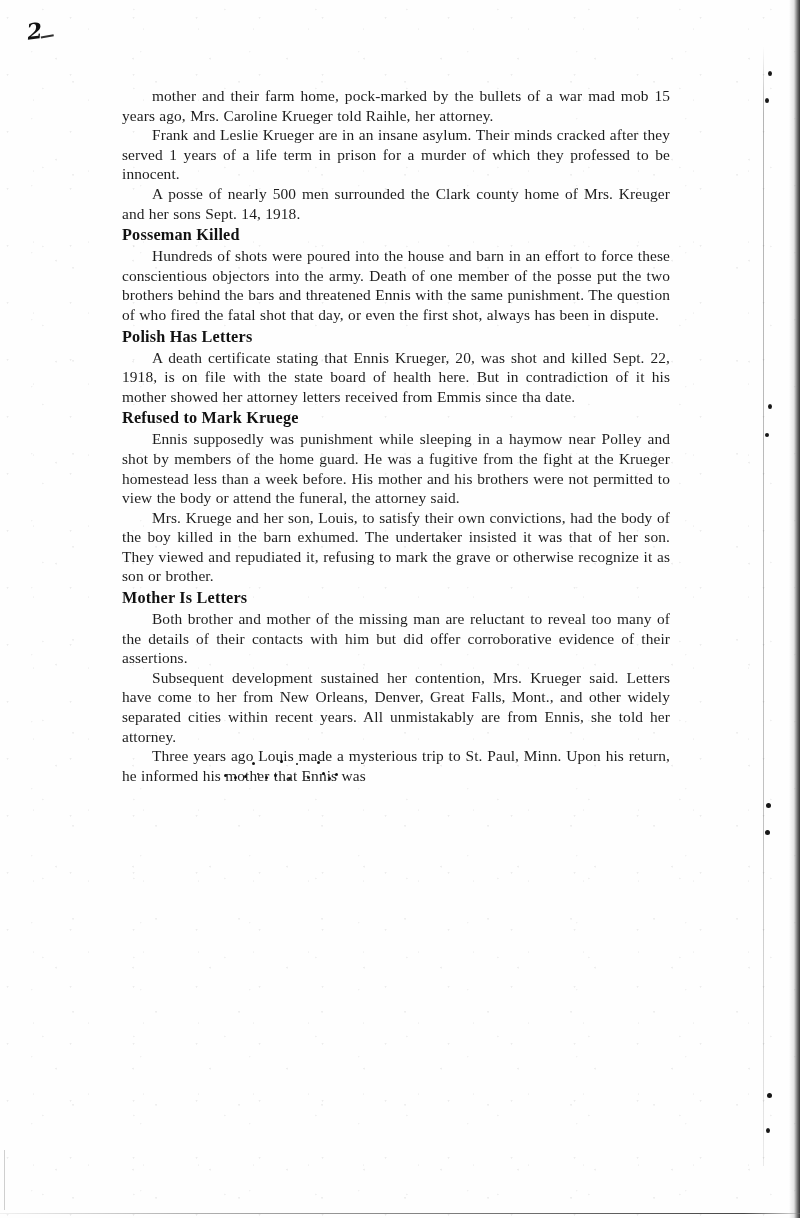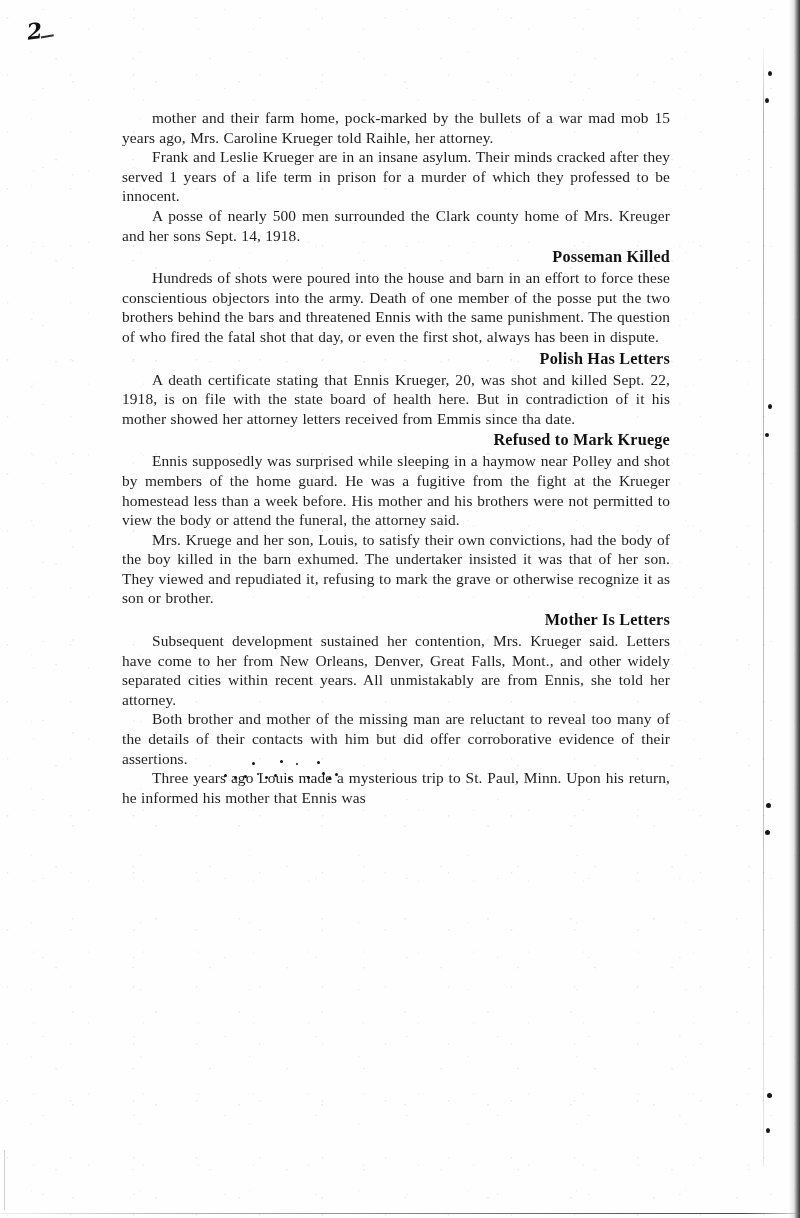--- a/index.html
+++ b/index.html
@@ -124,7 +124,7 @@
   .article {
     position: absolute;
     left: 122px;
-    top: 108px;
+    top: 86px;
     width: 548px;
   }
 

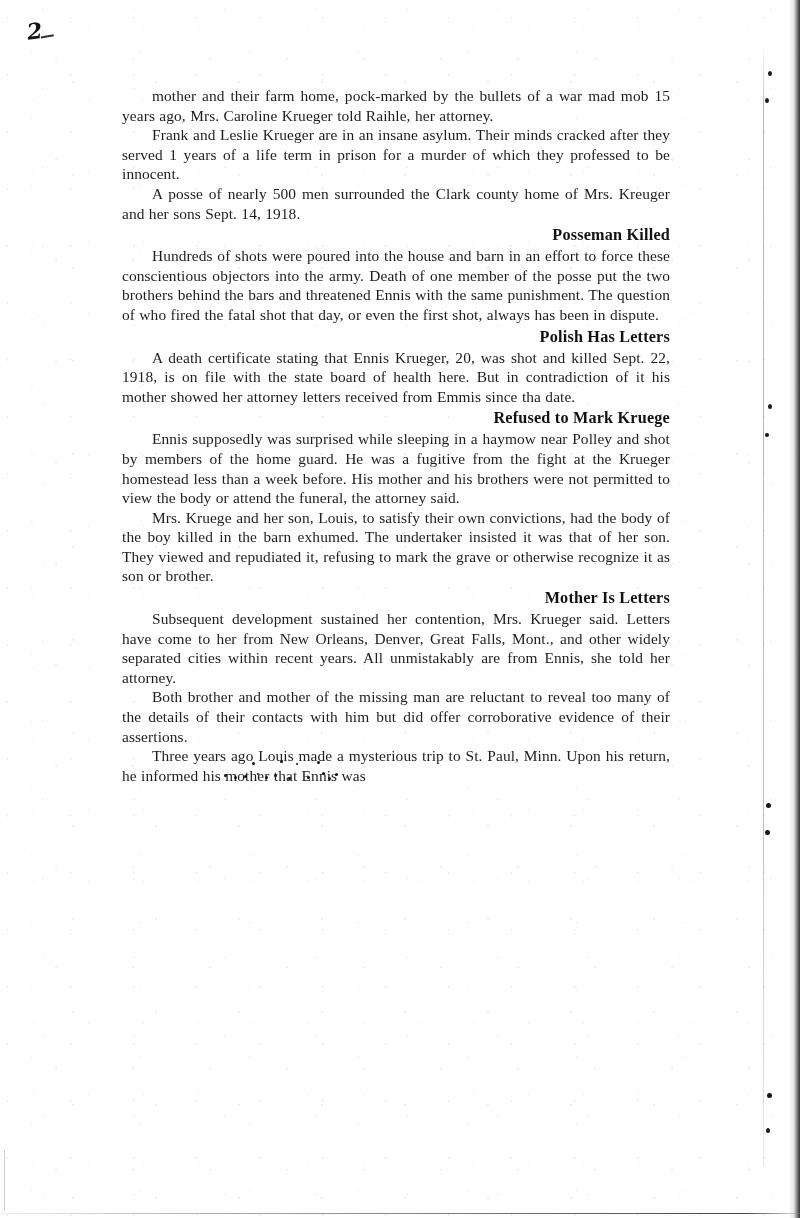--- a/index.html
+++ b/index.html
@@ -145,7 +145,7 @@
 
   .subhead {
     margin: 1px 0 0 0;
-    text-align: right;
+    text-align: left;
     font-size: 16.2px;
     line-height: 22px;
     font-weight: 700;

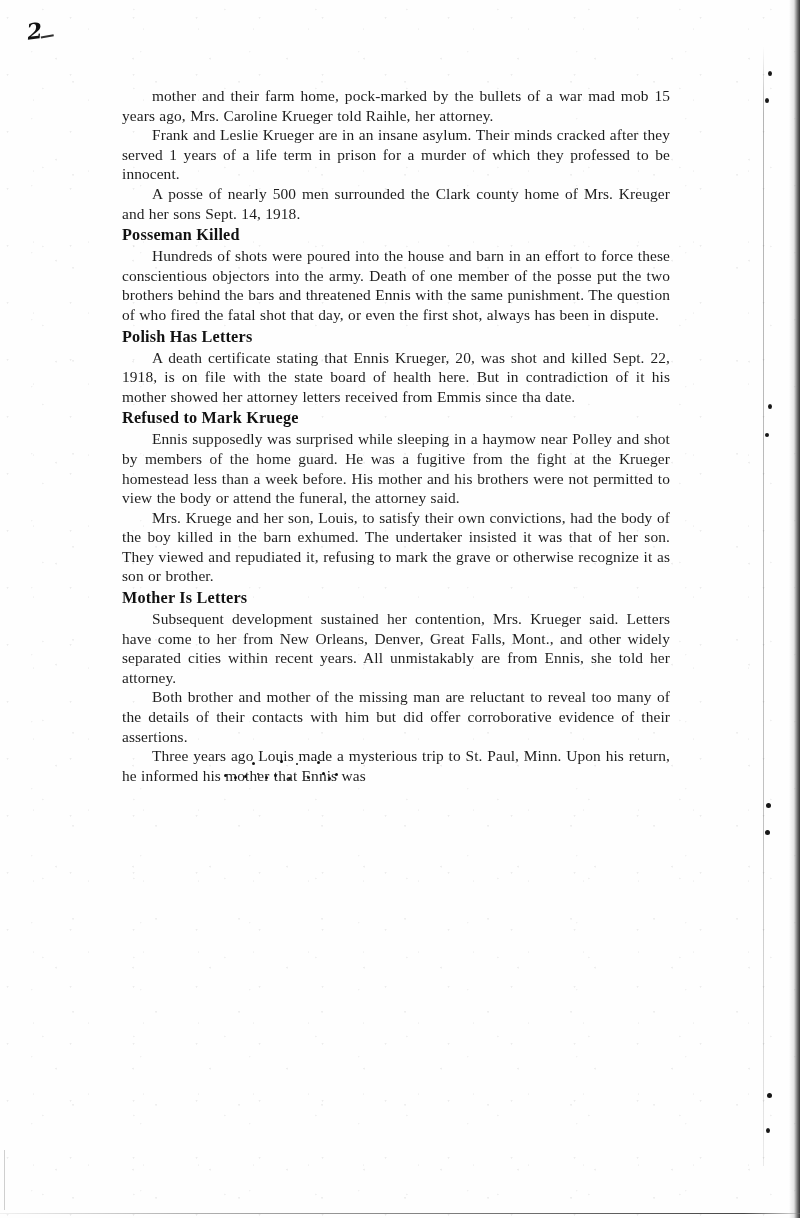--- a/index.html
+++ b/index.html
@@ -181,7 +181,7 @@
       <p class="subhead">Polish Has Letters</p>
       <p class="para">A death certificate stating that Ennis Krueger, 20, was shot and killed Sept. 22, 1918, is on file with the state board of health here. But in contradiction of it his mother showed her attorney letters received from Emmis since tha date.</p>
       <p class="subhead">Refused to Mark Kruege</p>
-      <p class="para">Ennis supposedly was surprised while sleeping in a haymow near Polley and shot by members of the home guard. He was a fugitive from the fight at the Krueger homestead less than a week before.  His mother and his brothers were not permitted to view the body or attend the funeral,  the  attorney said.</p>
+      <p class="para">Ennis supposedly was punishment while sleeping in a haymow near Polley and shot by members of the home guard. He was a fugitive from the fight at the Krueger homestead less than a week before.  His mother and his brothers were not permitted to view the body or attend the funeral,  the  attorney said.</p>
       <p class="para">Mrs. Kruege and her son, Louis, to satisfy their own convictions, had the body of the boy killed in the barn exhumed. The undertaker insisted it was that of her son. They viewed and repudiated it, refusing to mark the grave or otherwise recognize it as son or brother.</p>
       <p class="subhead">Mother Is Letters</p>
       <p class="para">Subsequent development sustained  her  contention, Mrs. Krueger said. Letters have come to her from New Orleans, Denver, Great Falls, Mont., and other widely separated cities within recent years. All unmistakably are from Ennis, she told her attorney.</p>

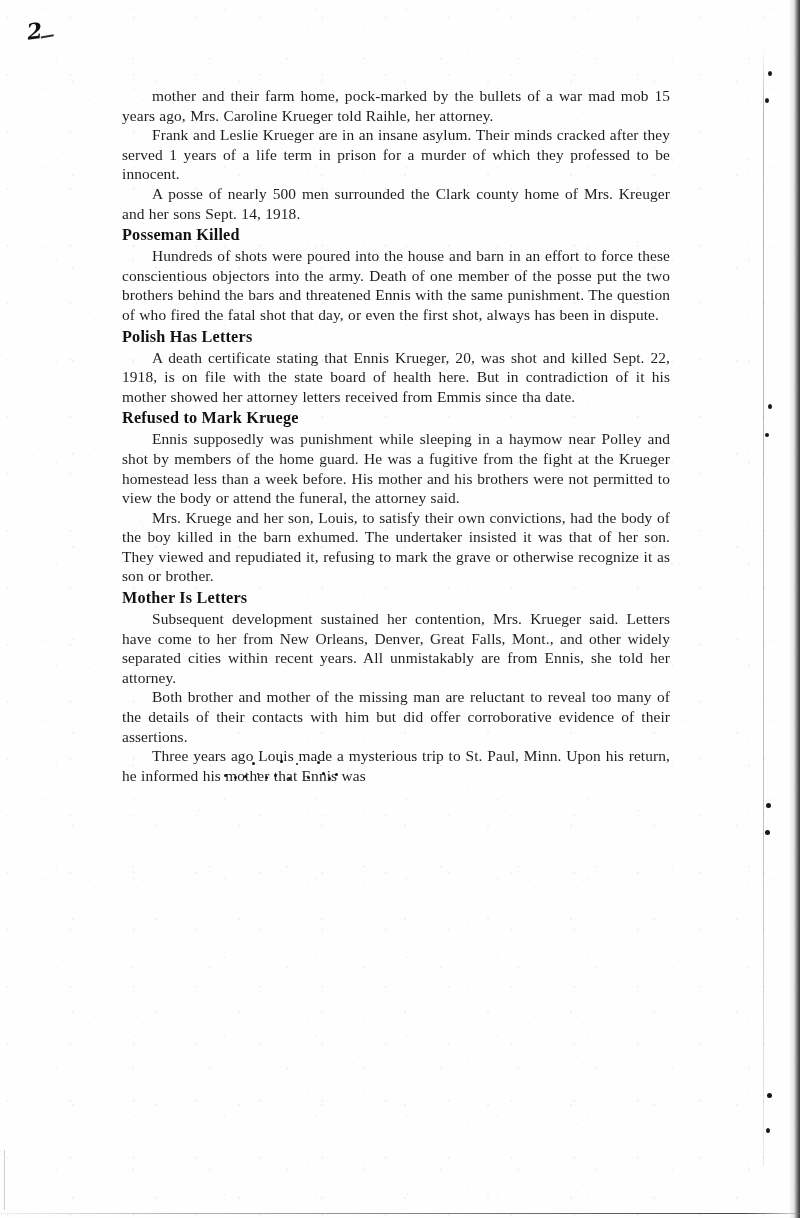--- a/index.html
+++ b/index.html
@@ -184,8 +184,8 @@
       <p class="para">Ennis supposedly was punishment while sleeping in a haymow near Polley and shot by members of the home guard. He was a fugitive from the fight at the Krueger homestead less than a week before.  His mother and his brothers were not permitted to view the body or attend the funeral,  the  attorney said.</p>
       <p class="para">Mrs. Kruege and her son, Louis, to satisfy their own convictions, had the body of the boy killed in the barn exhumed. The undertaker insisted it was that of her son. They viewed and repudiated it, refusing to mark the grave or otherwise recognize it as son or brother.</p>
       <p class="subhead">Mother Is Letters</p>
+      <p class="para">Both brother and mother of the missing man are reluctant to reveal too many of the details of their contacts with him but did offer corroborative evidence of their assertions.</p>
       <p class="para">Subsequent development sustained  her  contention, Mrs. Krueger said. Letters have come to her from New Orleans, Denver, Great Falls, Mont., and other widely separated cities within recent years. All unmistakably are from Ennis, she told her attorney.</p>
-      <p class="para">Both brother and mother of the missing man are reluctant to reveal too many of the details of their contacts with him but did offer corroborative evidence of their assertions.</p>
       <p class="para last-line-natural">Three years ago Louis made a mysterious trip to St. Paul, Minn. Upon his return, he informed his mother that Ennis was</p>
     </div>
 

